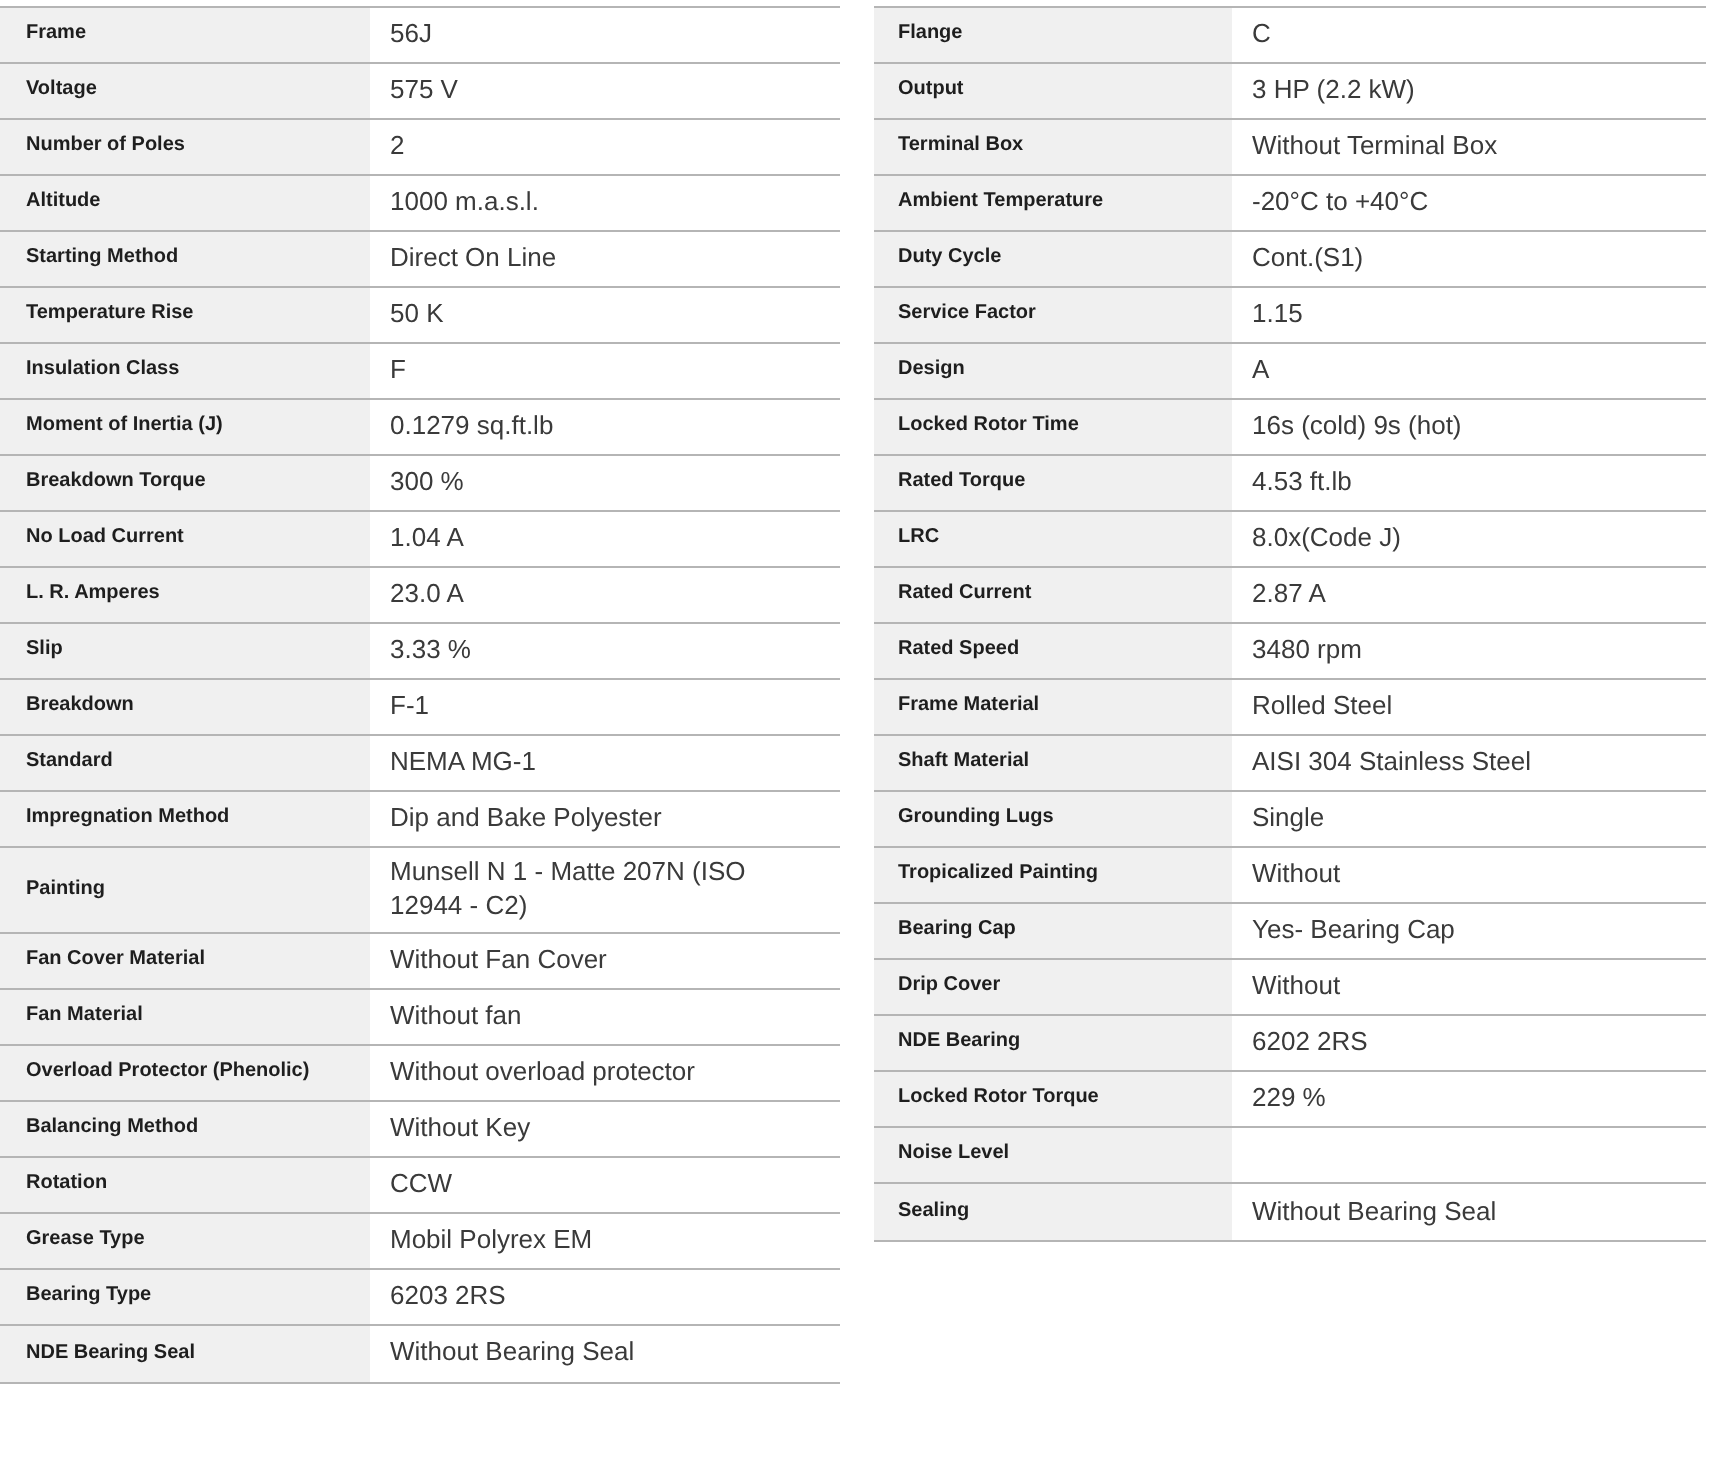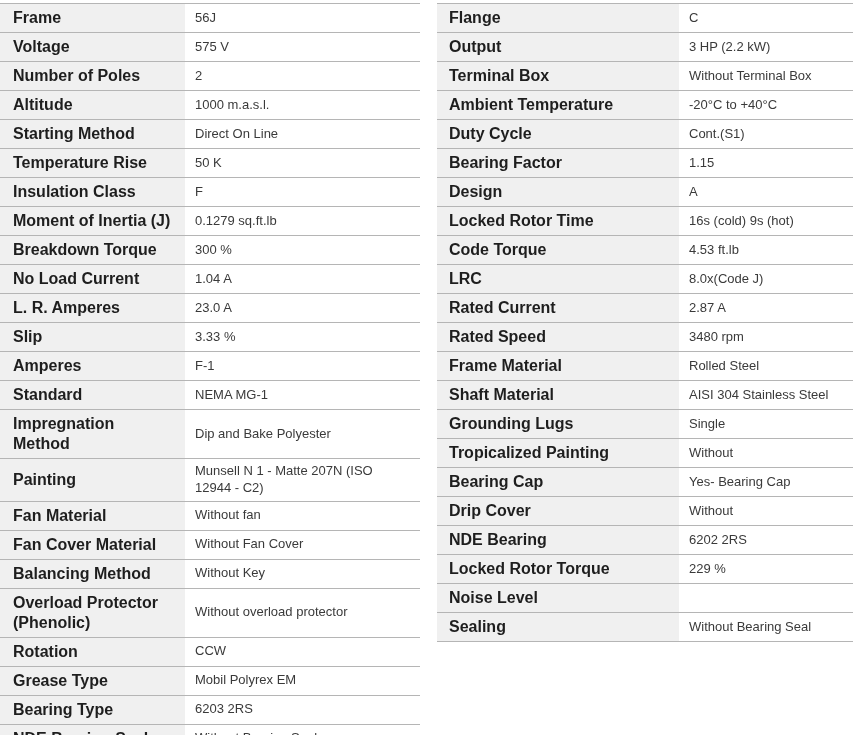--- a/index.html
+++ b/index.html
@@ -43,7 +43,7 @@
     background: var(--label-bg);
     display: flex;
     align-items: center;
-    font-size: 16px;
+    font-size: 10px;
     font-weight: 700;
     color: var(--label-text);
     line-height: 1.25;

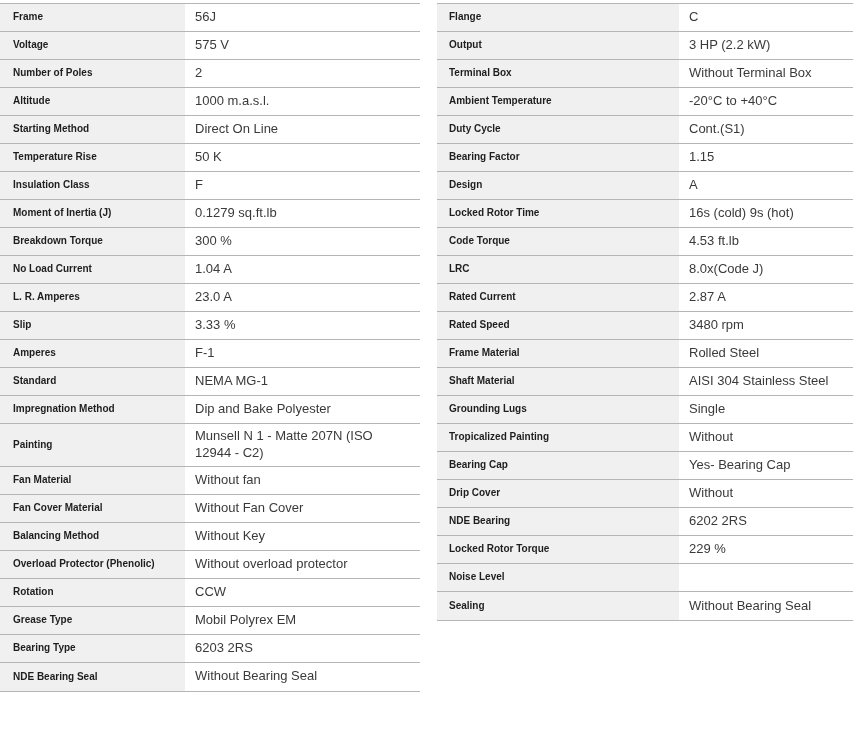--- a/index.html
+++ b/index.html
@@ -50,7 +50,7 @@
     padding: 4px 10px 4px 13px;
   }
   .spec-table.left  .spec-label { width: 185px; }
-  .spec-table.right .spec-label { width: 242px; padding-left: 12px; }
+  .spec-table.right .spec-label { width: 179px; padding-left: 12px; }
   .spec-value {
     flex: 1;
     display: flex;

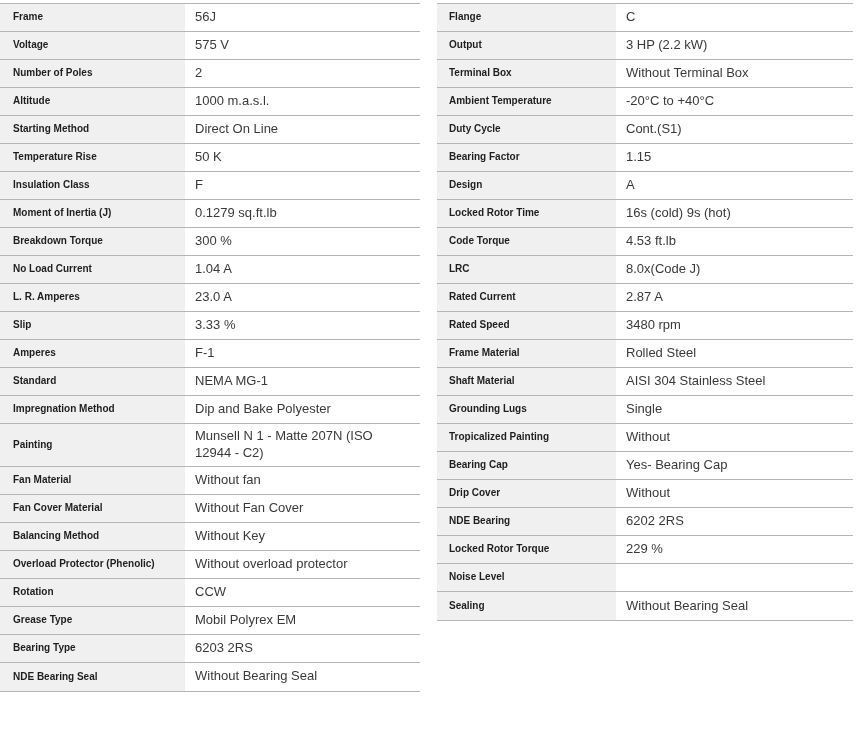--- a/index.html
+++ b/index.html
@@ -214,7 +214,7 @@
   </div>
 
   <div class="spec-row">
-    <div class="spec-label">Bearing Factor</div>
+    <div class="spec-label">Service Factor</div>
     <div class="spec-value">1.15</div>
   </div>
 

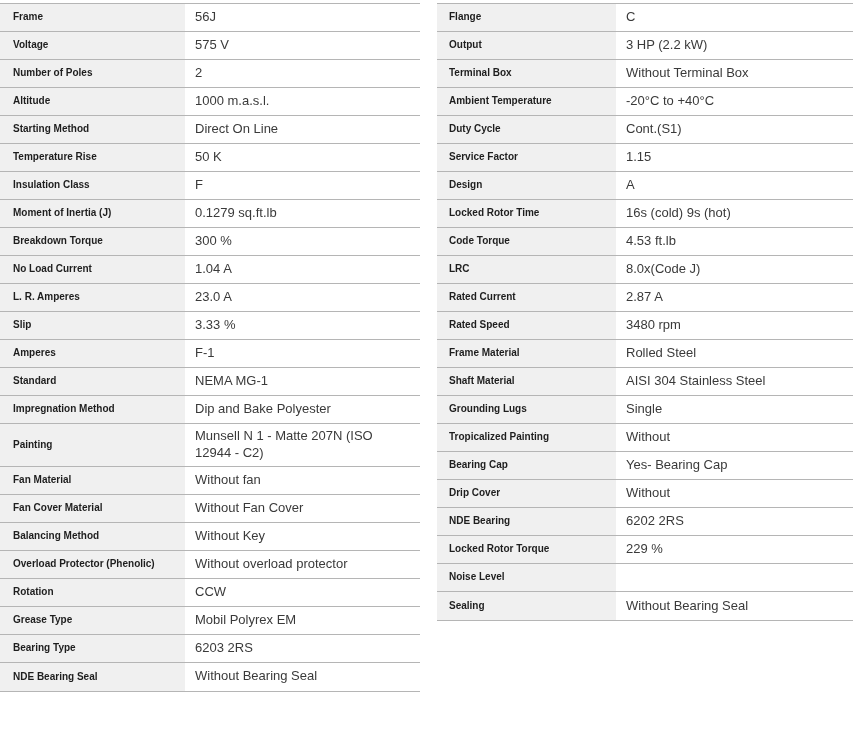--- a/index.html
+++ b/index.html
@@ -229,7 +229,7 @@
   </div>
 
   <div class="spec-row">
-    <div class="spec-label">Code Torque</div>
+    <div class="spec-label">Rated Torque</div>
     <div class="spec-value">4.53 ft.lb</div>
   </div>
 

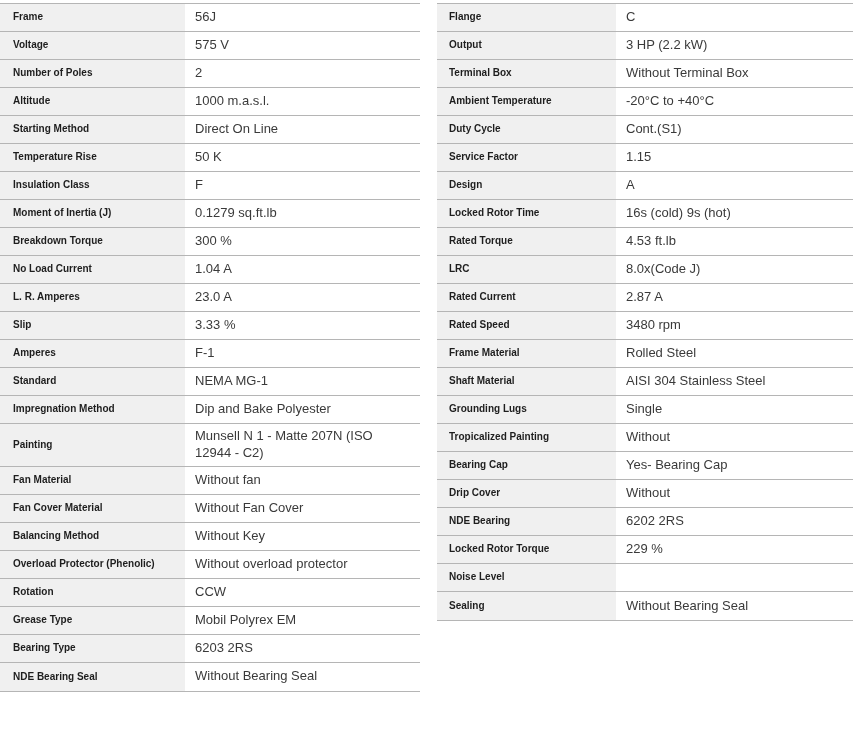--- a/index.html
+++ b/index.html
@@ -128,7 +128,7 @@
   </div>
 
   <div class="spec-row">
-    <div class="spec-label">Amperes</div>
+    <div class="spec-label">Breakdown</div>
     <div class="spec-value">F-1</div>
   </div>
 

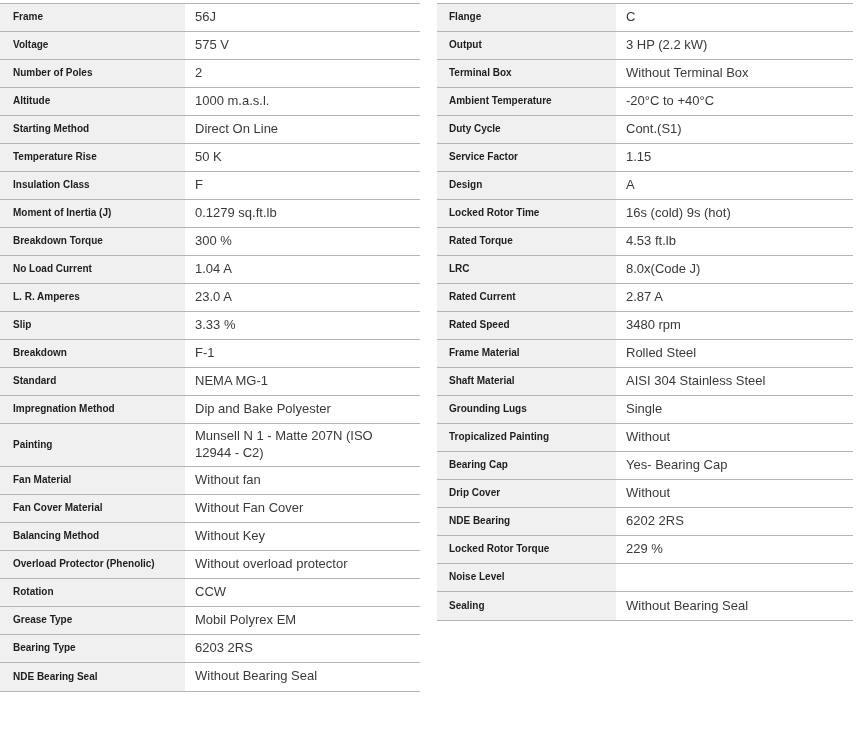--- a/index.html
+++ b/index.html
@@ -148,16 +148,16 @@
   </div>
 
   <div class="spec-row">
+    <div class="spec-label">Fan Cover Material</div>
+    <div class="spec-value">Without Fan Cover</div>
+  </div>
+
+  <div class="spec-row">
     <div class="spec-label">Fan Material</div>
     <div class="spec-value">Without fan</div>
   </div>
 
   <div class="spec-row">
-    <div class="spec-label">Fan Cover Material</div>
-    <div class="spec-value">Without Fan Cover</div>
-  </div>
-
-  <div class="spec-row">
     <div class="spec-label">Balancing Method</div>
     <div class="spec-value">Without Key</div>
   </div>

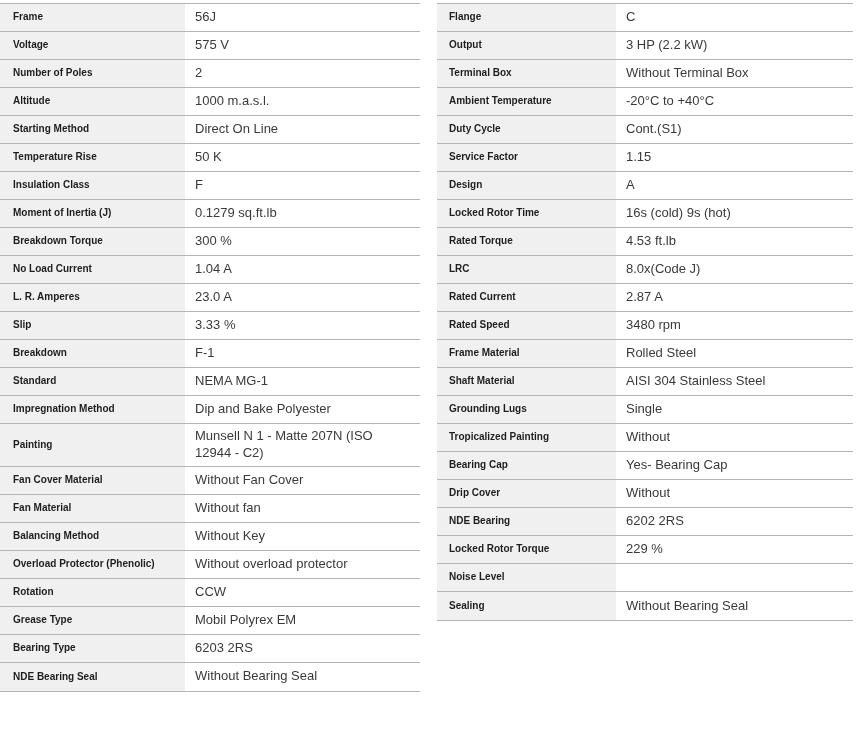--- a/index.html
+++ b/index.html
@@ -158,16 +158,16 @@
   </div>
 
   <div class="spec-row">
+    <div class="spec-label">Overload Protector (Phenolic)</div>
+    <div class="spec-value">Without overload protector</div>
+  </div>
+
+  <div class="spec-row">
     <div class="spec-label">Balancing Method</div>
     <div class="spec-value">Without Key</div>
   </div>
 
   <div class="spec-row">
-    <div class="spec-label">Overload Protector (Phenolic)</div>
-    <div class="spec-value">Without overload protector</div>
-  </div>
-
-  <div class="spec-row">
     <div class="spec-label">Rotation</div>
     <div class="spec-value">CCW</div>
   </div>

